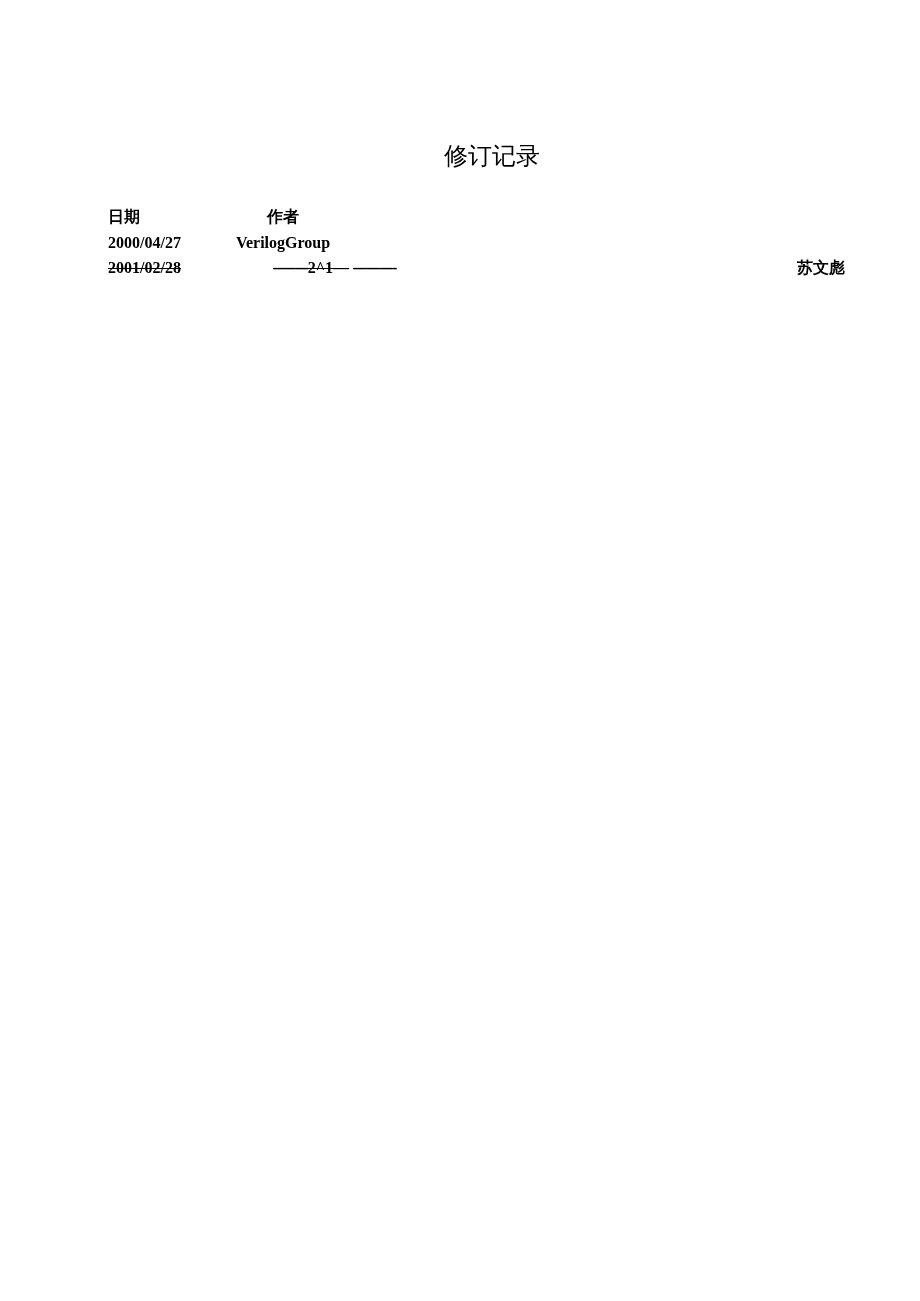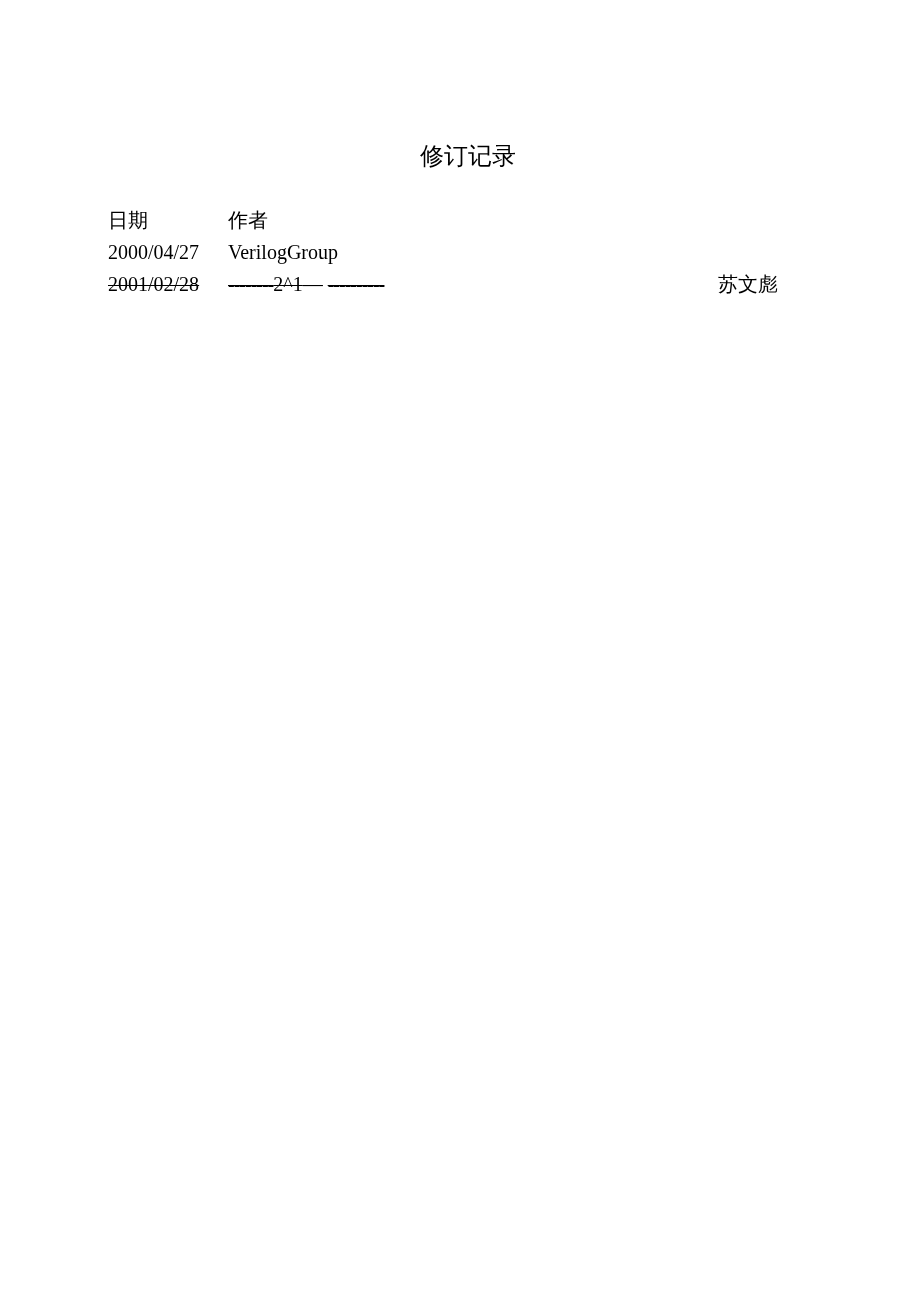--- a/index.html
+++ b/index.html
@@ -13,7 +13,7 @@
     }
     .content {
       padding-left: 108px;
-      padding-right: 92px;
+      padding-right: 44px;
     }
     .title {
       text-align: center;

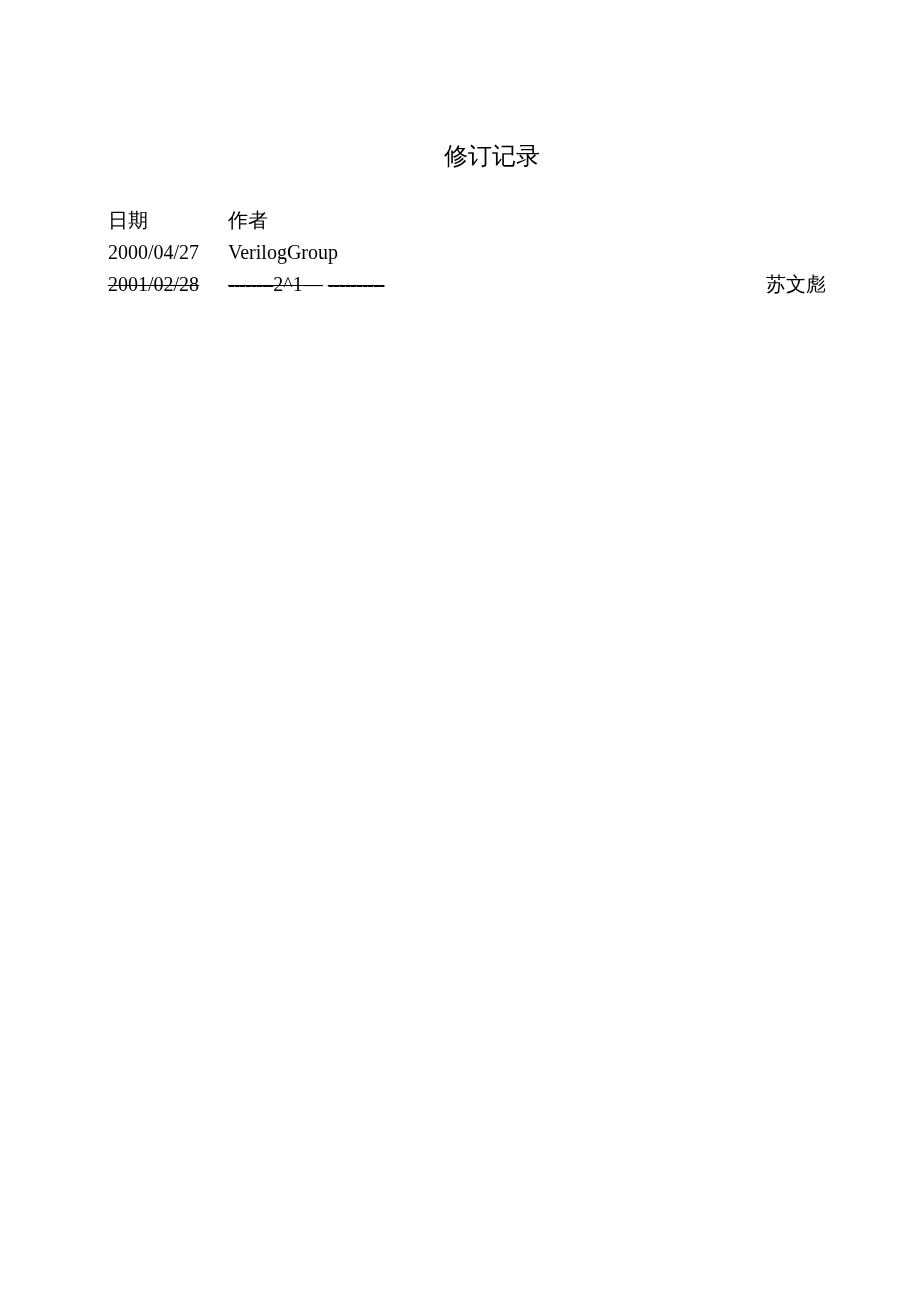--- a/index.html
+++ b/index.html
@@ -22,8 +22,9 @@
       margin-bottom: 32px;
     }
     .table {
-      font-size: 20px;
+      font-size: 16px;
       line-height: 1.6;
+      font-weight: bold;
     }
     .row {
       display: flex;

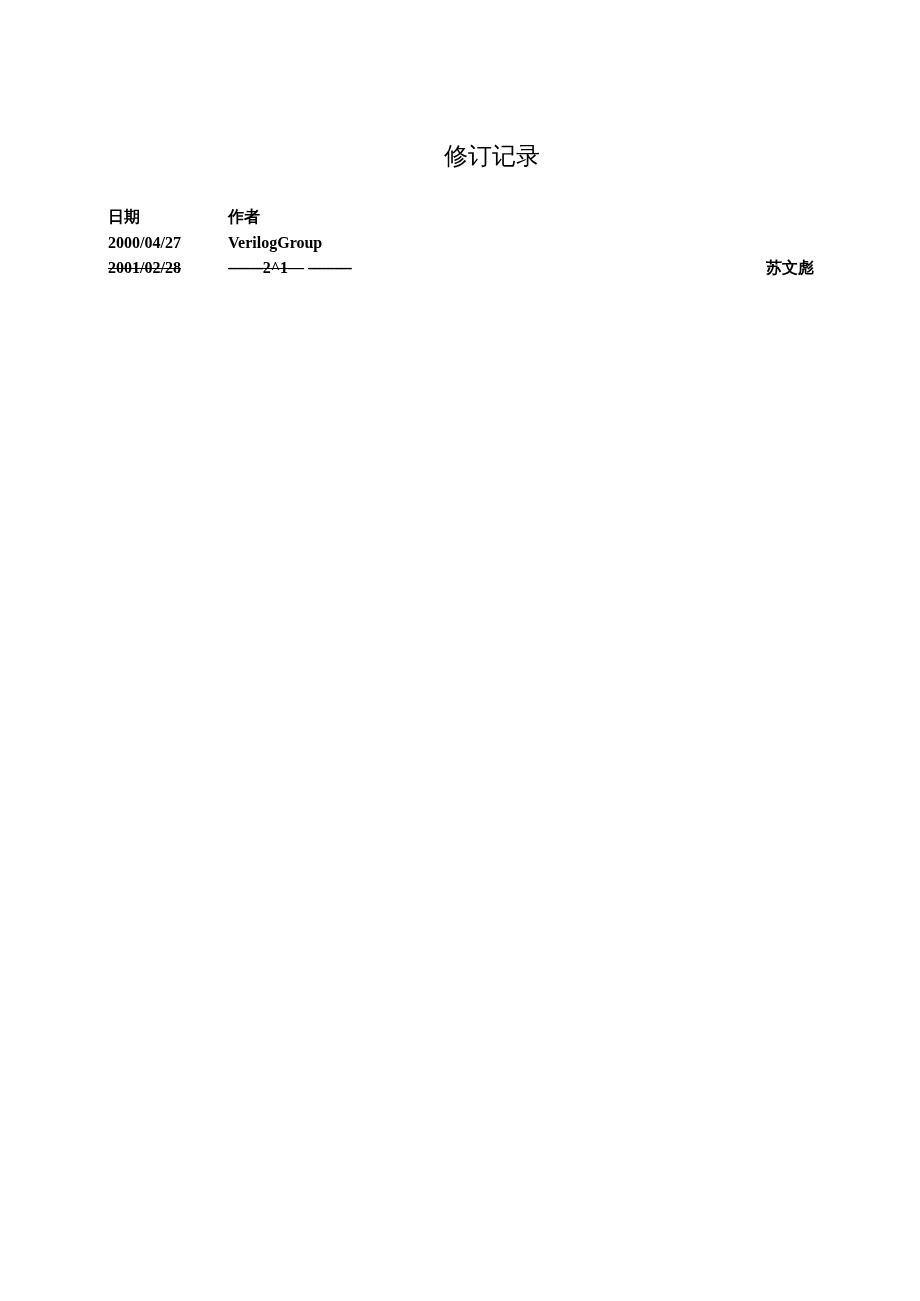--- a/index.html
+++ b/index.html
@@ -42,6 +42,7 @@
     .col-author {
       width: 110px;
       flex-shrink: 0;
+      text-align: center;
     }
     .row.strike {
       position: relative;

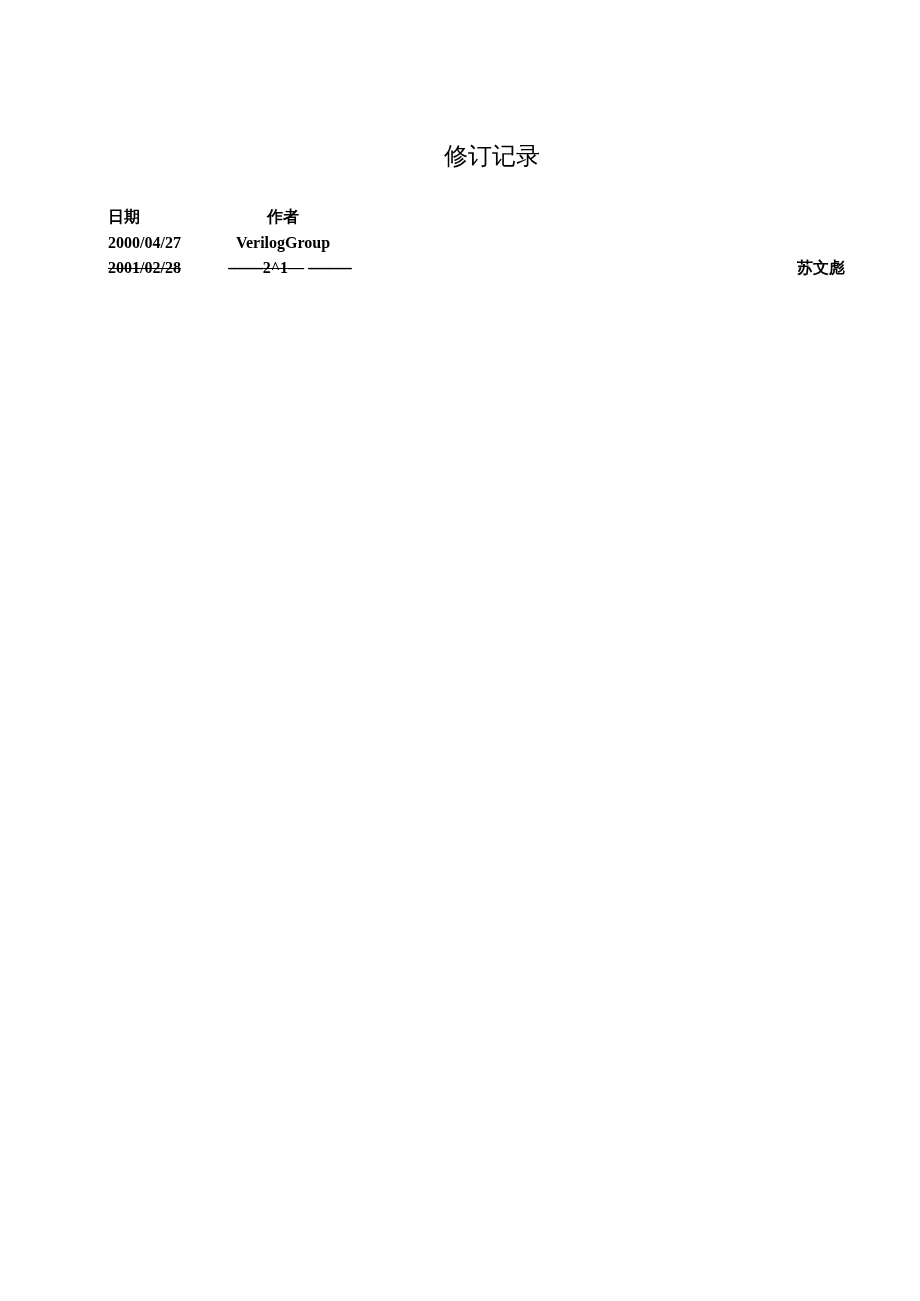--- a/index.html
+++ b/index.html
@@ -46,6 +46,7 @@
     }
     .row.strike {
       position: relative;
+      gap: 45px;
     }
     .row.strike .strike-text {
       text-decoration: line-through;

